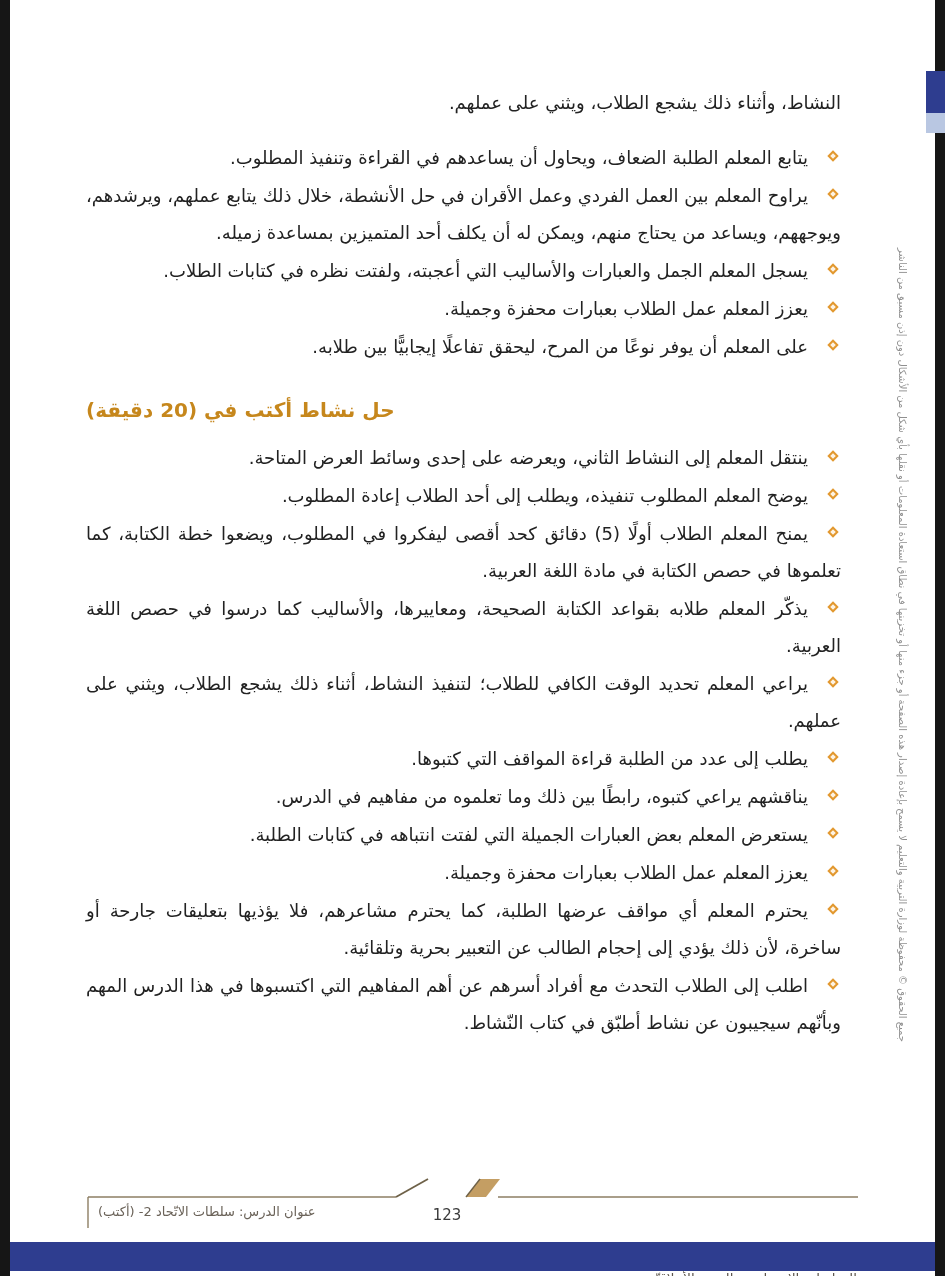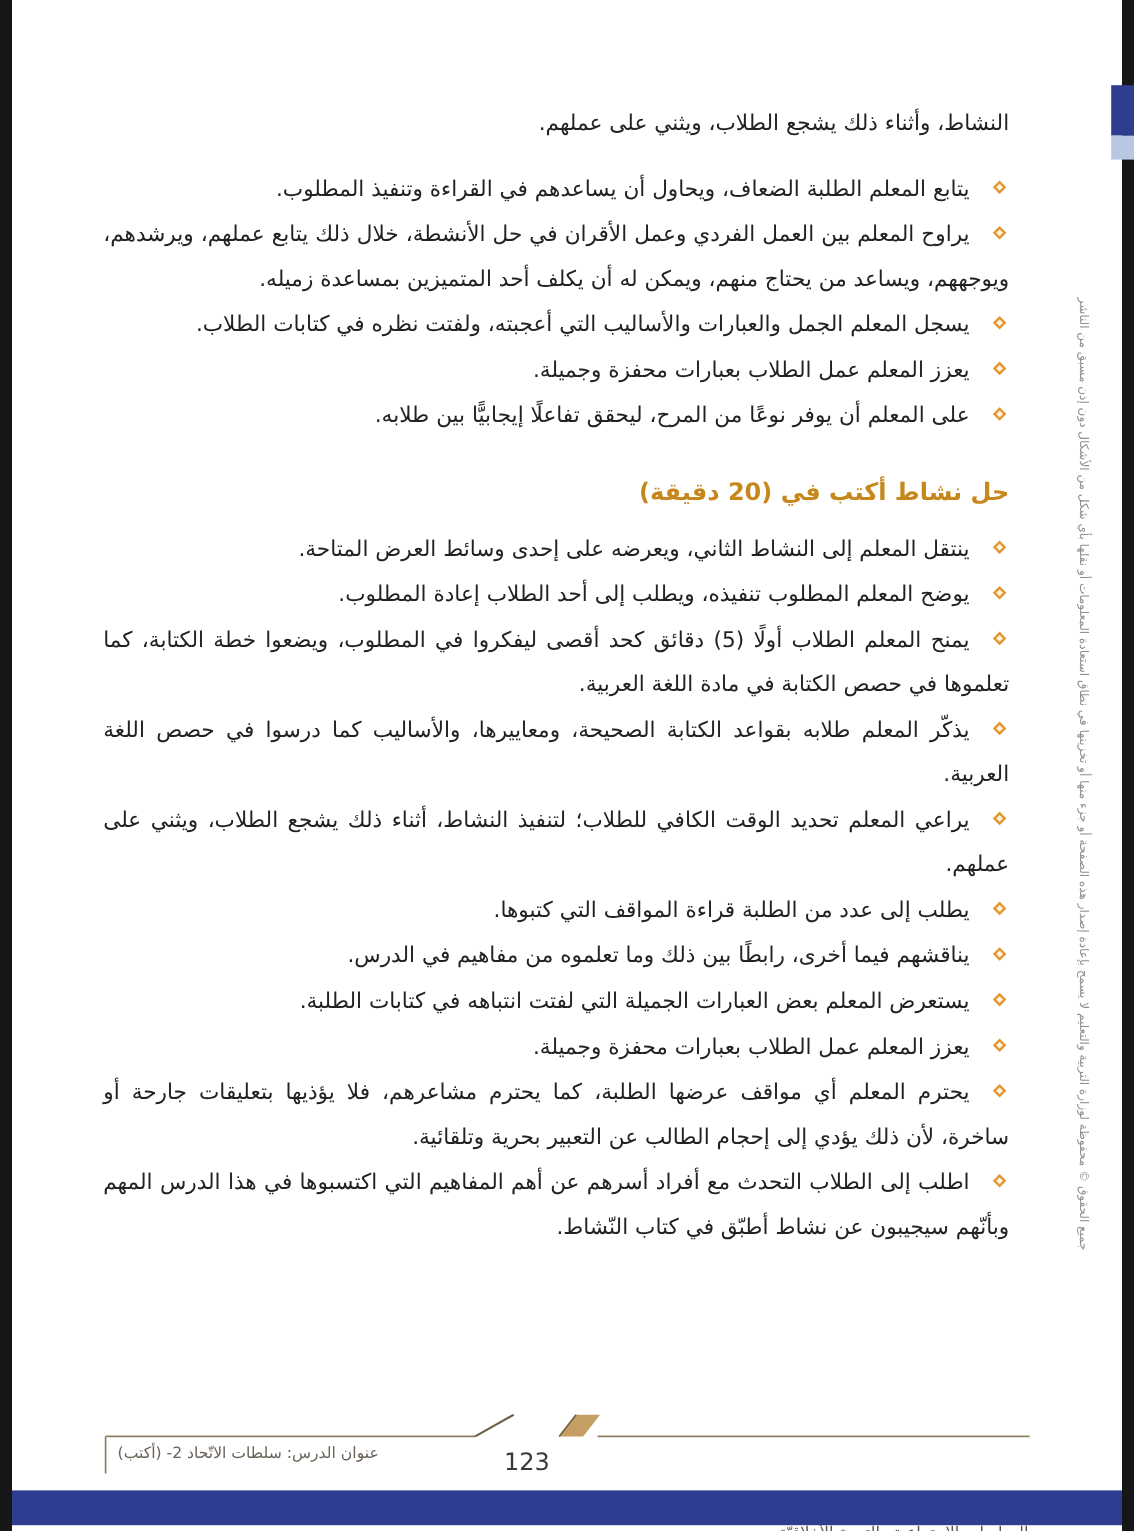--- a/index.html
+++ b/index.html
@@ -53,7 +53,7 @@
   .section-heading {
     color:#c6871c; font-size:20px; font-weight:bold;
     line-height:40px; margin:25px 0 9px;
-    text-align:right;
+    text-align:left;
   }
 
   

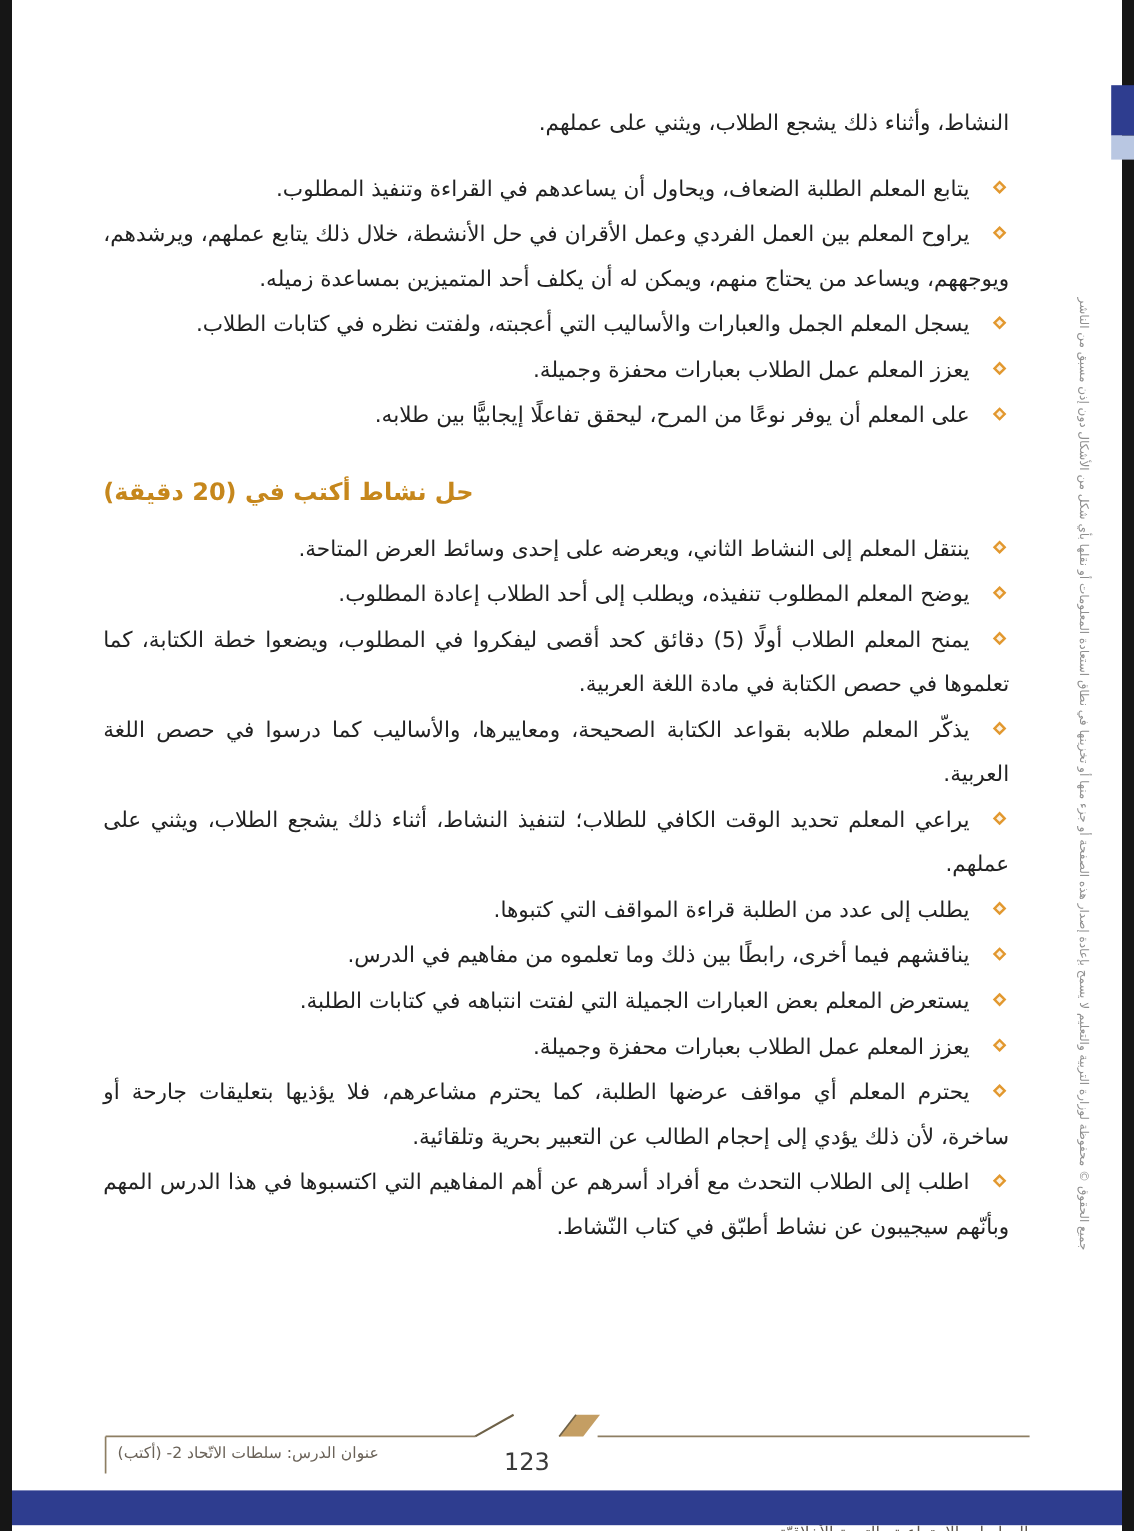--- a/index.html
+++ b/index.html
@@ -143,7 +143,7 @@
       </li>
         <li class="bullet-item">
         <span class="diamond"></span>
-        <span class="bullet-text">يناقشهم فيما أخرى، رابطًا بين ذلك وما تعلموه من مفاهيم في الدرس.</span>
+        <span class="bullet-text">يناقشهم يراعي كتبوه، رابطًا بين ذلك وما تعلموه من مفاهيم في الدرس.</span>
       </li>
         <li class="bullet-item">
         <span class="diamond"></span>

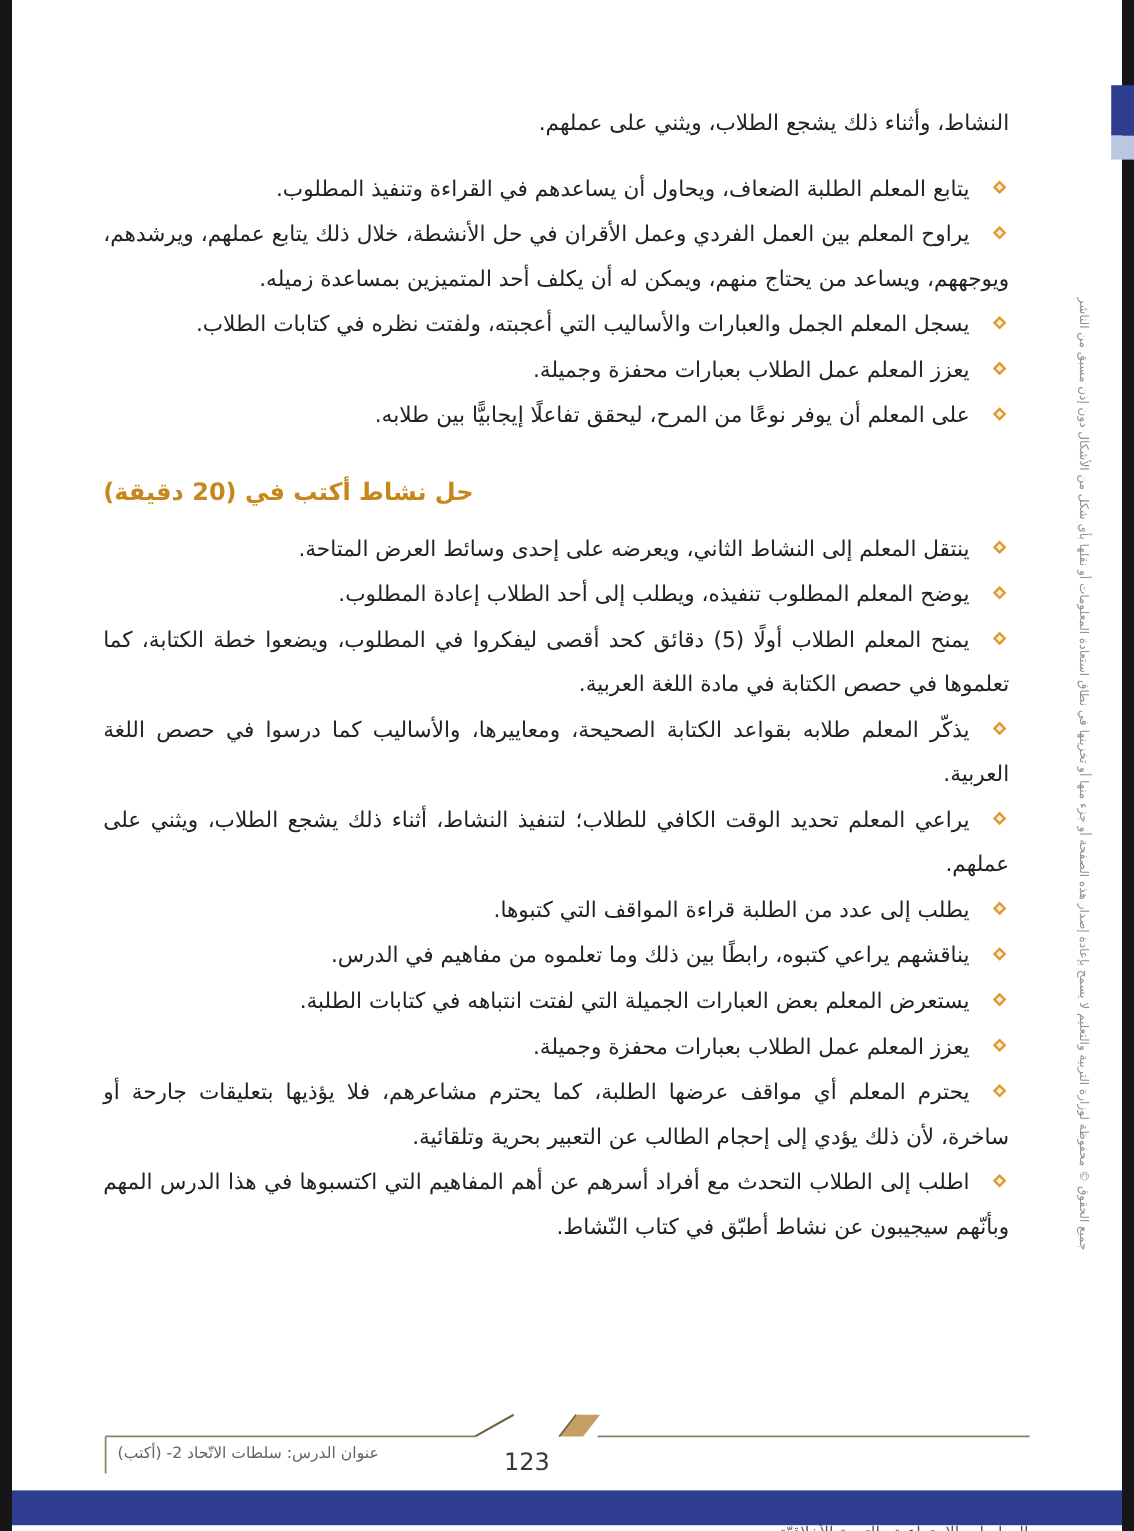--- a/index.html
+++ b/index.html
@@ -64,7 +64,7 @@
   }
   .footer-page {
     position:absolute; left:420px; top:1206px; width:54px;
-    text-align:left; font-size:20px; color:#3a3a3a;
+    text-align:center; font-size:15px; color:#3a3a3a;
   }
   .footer-right {
     position:absolute; right:88px; top:1270px;

